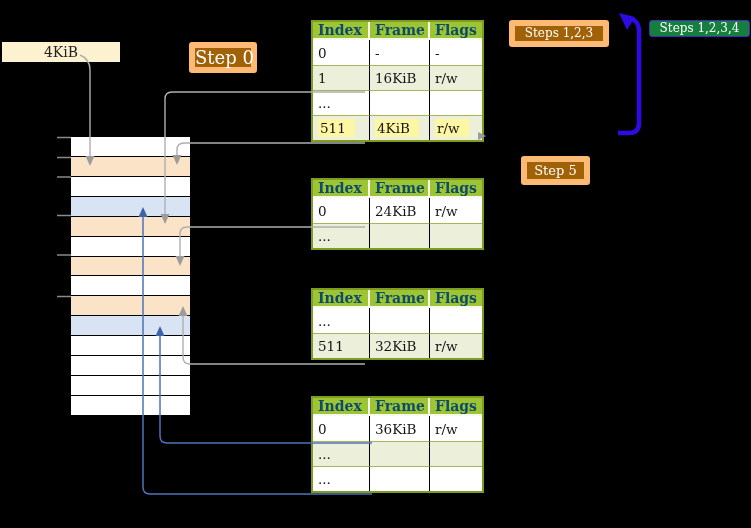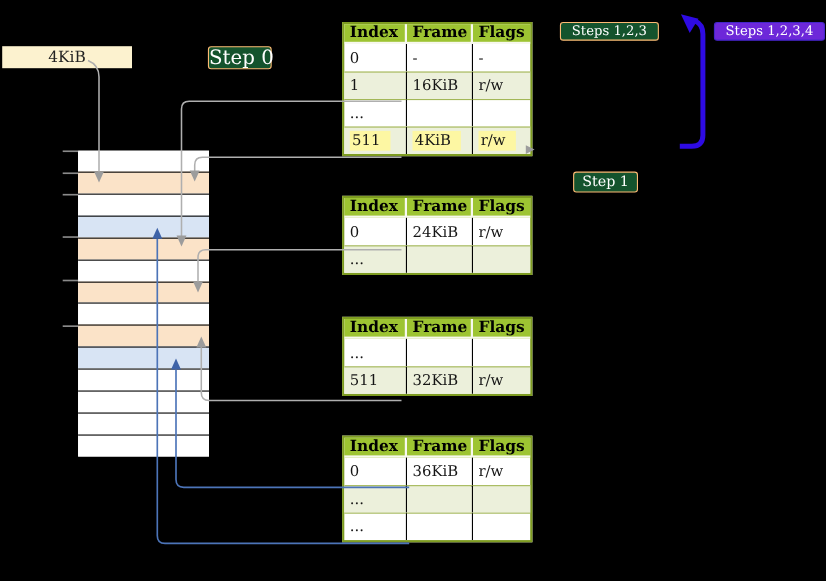--- a/index.html
+++ b/index.html
@@ -39,7 +39,7 @@
   .ptable col.c-frame{width:60px;}
   .ptable col.c-flags{width:52px;}
   .ptable th{
-    background:#9DC432;color:#000000;font-weight:bold;font-size:14px;text-align:left;
+    background:#9DC432;color:#0c4a6e;font-weight:bold;font-size:14px;text-align:left;
     height:16px;padding:0 5px;border-right:2px solid #F7F8EE;border-bottom:2px solid #F7F8EE;
     box-sizing:border-box;
   }

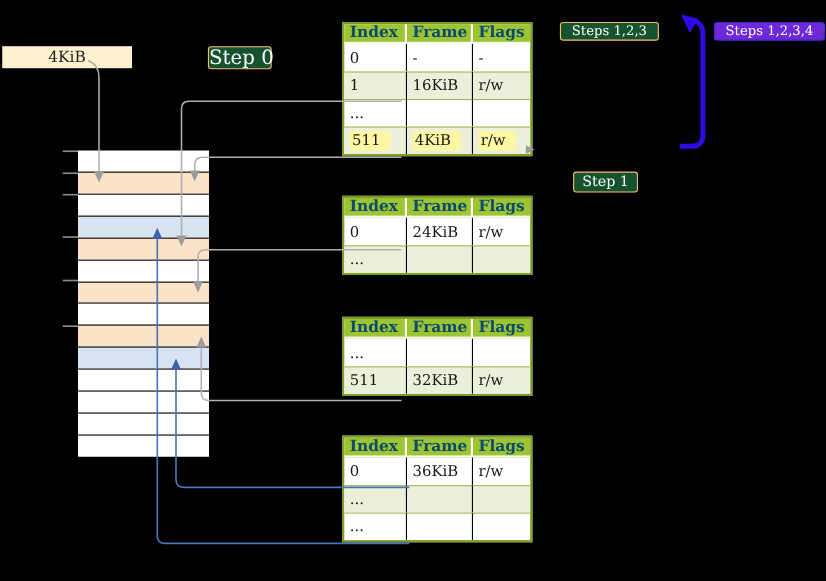--- a/index.html
+++ b/index.html
@@ -17,7 +17,7 @@
     position:absolute;color:#fff;text-align:center;border-radius:3px;
     white-space:nowrap;
   }
-  .badge.red{background:#14532d;border:1px solid #fdba74;}
+  .badge.red{background:#a16207;border:6px solid #fdba74;}
   .badge.blue{background:#6d28d9;border:1px solid #4426C9;}
   #badge-step0{left:189px;top:42px;width:56px;height:19px;font-size:18px;line-height:19px;}
   #badge-steps123{left:509px;top:20px;width:88px;height:15px;font-size:12px;line-height:15px;}

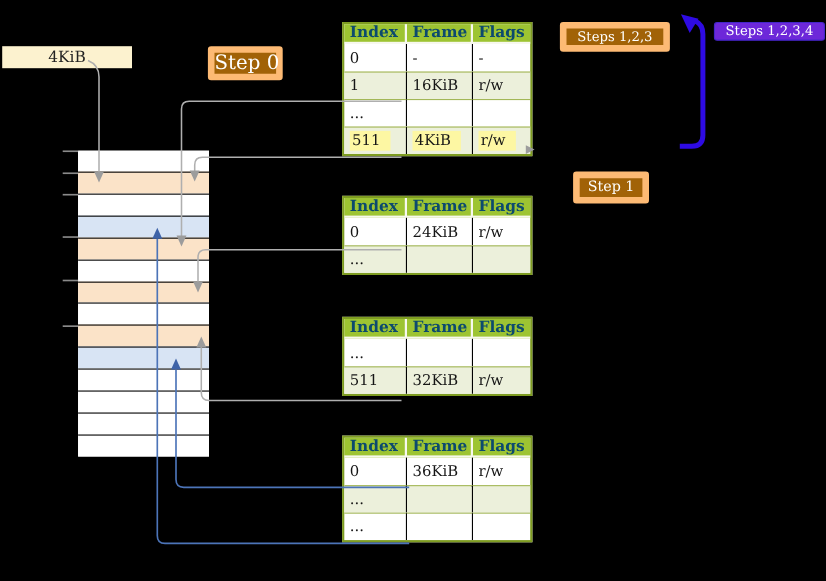--- a/index.html
+++ b/index.html
@@ -18,7 +18,7 @@
     white-space:nowrap;
   }
   .badge.red{background:#a16207;border:6px solid #fdba74;}
-  .badge.blue{background:#6d28d9;border:1px solid #4426C9;}
+  .badge.blue{background:#15803d;border:1px solid #4426C9;}
   #badge-step0{left:189px;top:42px;width:56px;height:19px;font-size:18px;line-height:19px;}
   #badge-steps123{left:509px;top:20px;width:88px;height:15px;font-size:12px;line-height:15px;}
   #badge-steps1234{left:649px;top:20px;width:99px;height:15px;font-size:12px;line-height:15px;}

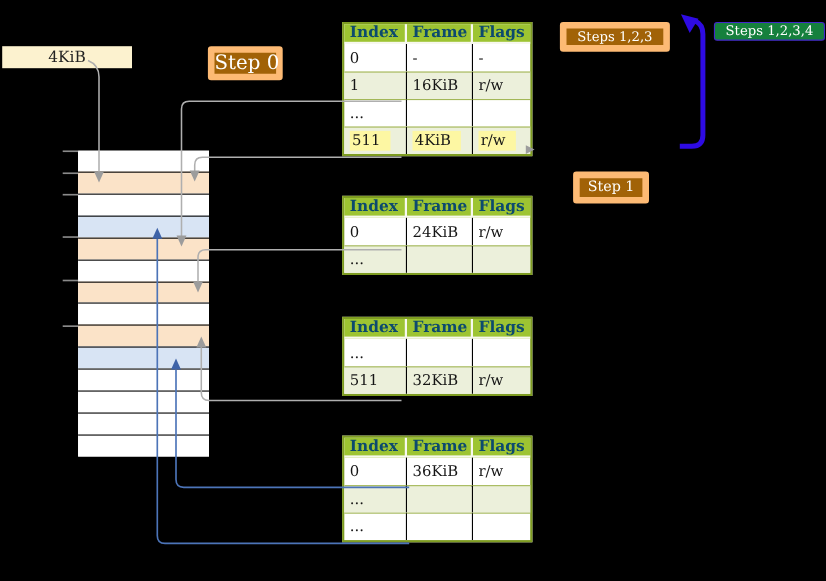--- a/index.html
+++ b/index.html
@@ -77,7 +77,7 @@
   <div id="badge-step0" class="badge red">Step 0</div>
   <div id="badge-steps123" class="badge red">Steps 1,2,3</div>
   <div id="badge-steps1234" class="badge blue">Steps 1,2,3,4</div>
-  <div id="badge-step4" class="badge red">Step 1</div>
+  <div id="badge-step4" class="badge red">Step 5</div>
 
   <div id="memory-column">
       <div class="mem-row" style="background: rgb(255, 255, 255);"></div>

